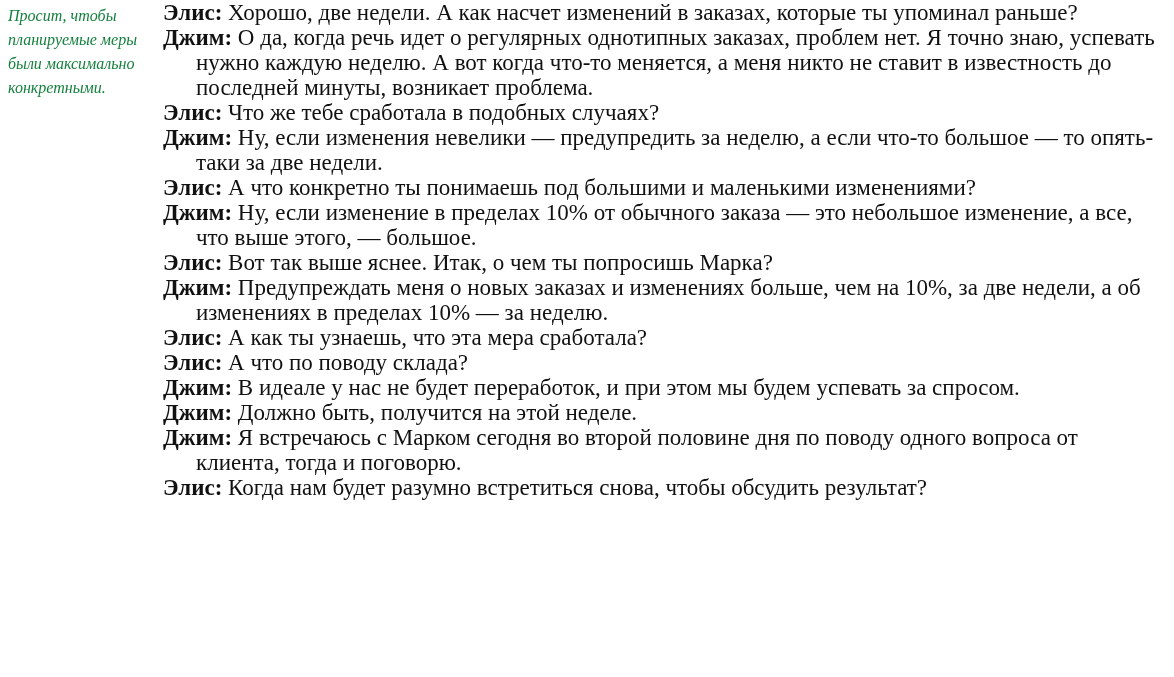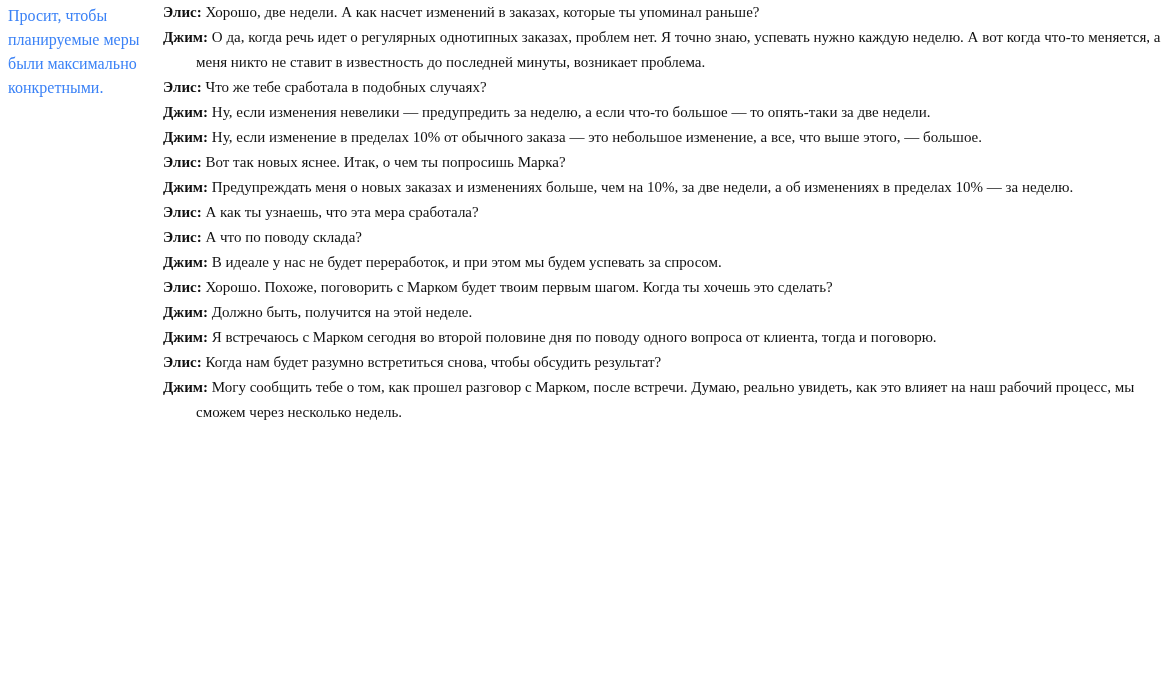--- a/index.html
+++ b/index.html
@@ -22,9 +22,10 @@
     left: 8px;
     top: 4px;
     width: 148px;
+    font-style: italic;
     font-size: 16px;
     line-height: 24px;
-    color: #3b82f6;
+    color: #15803d;
   }
   .dialogue {
     position: absolute;

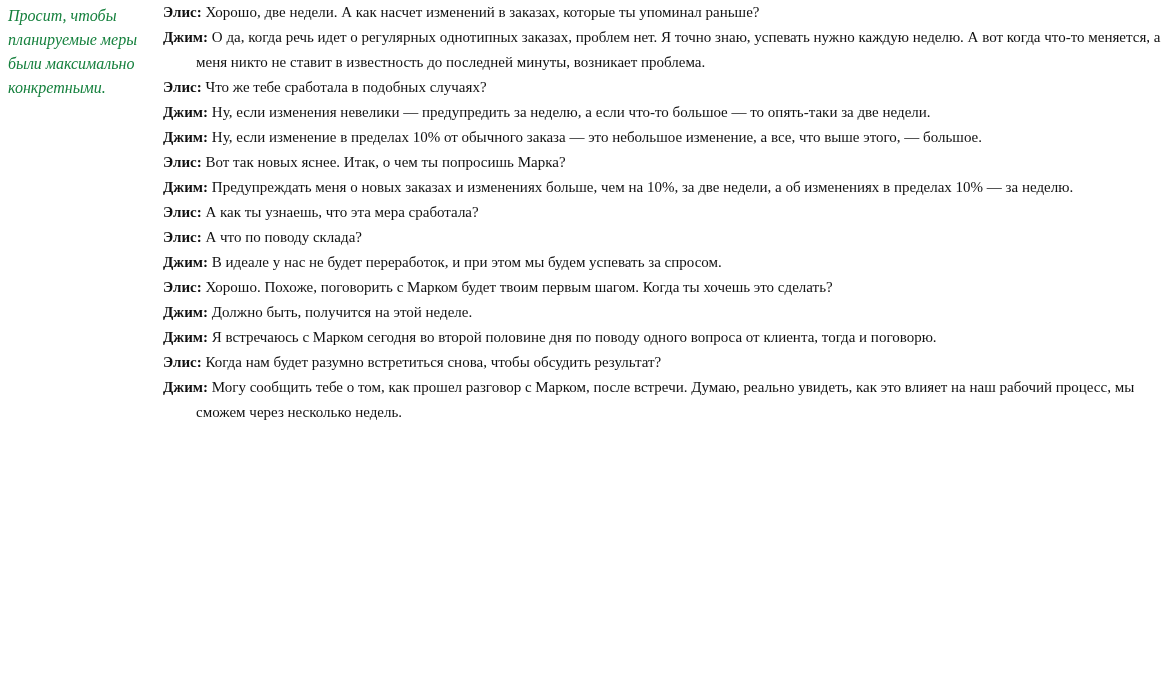--- a/index.html
+++ b/index.html
@@ -32,7 +32,7 @@
     left: 163px;
     top: 0px;
     width: 1004px;
-    font-size: 15px;
+    font-size: 23px;
     line-height: 25px;
   }
   .dialogue p.line {

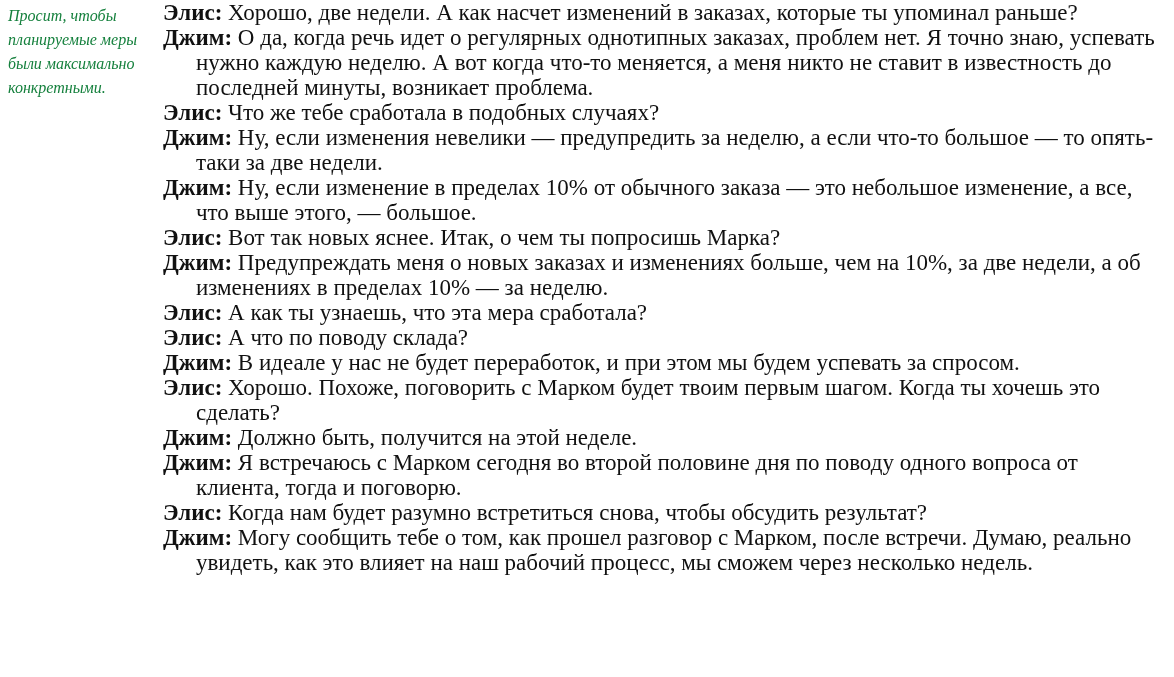--- a/index.html
+++ b/index.html
@@ -54,6 +54,7 @@
       <p class="line"><span class="speaker">Джим:</span><span> О да, когда речь идет о регулярных однотипных заказах, проблем нет. Я точно знаю, успевать нужно каждую неделю. А вот когда что-то меняется, а меня никто не ставит в известность до последней минуты, возникает проблема.</span></p>
       <p class="line"><span class="speaker">Элис:</span><span> Что же тебе сработала в подобных случаях?</span></p>
       <p class="line"><span class="speaker">Джим:</span><span> Ну, если изменения невелики — предупредить за неделю, а если что-то большое — то опять-таки за две недели.</span></p>
+      <p class="line"><span class="speaker">Элис:</span><span> А что конкретно ты понимаешь под большими и маленькими изменениями?</span></p>
       <p class="line"><span class="speaker">Джим:</span><span> Ну, если изменение в пределах 10% от обычного заказа — это небольшое изменение, а все, что выше этого, — большое.</span></p>
       <p class="line"><span class="speaker">Элис:</span><span> Вот так новых яснее. Итак, о чем ты попросишь Марка?</span></p>
       <p class="line"><span class="speaker">Джим:</span><span> Предупреждать меня о новых заказах и изменениях больше, чем на 10%, за две недели, а об изменениях в пределах 10% — за неделю.</span></p>

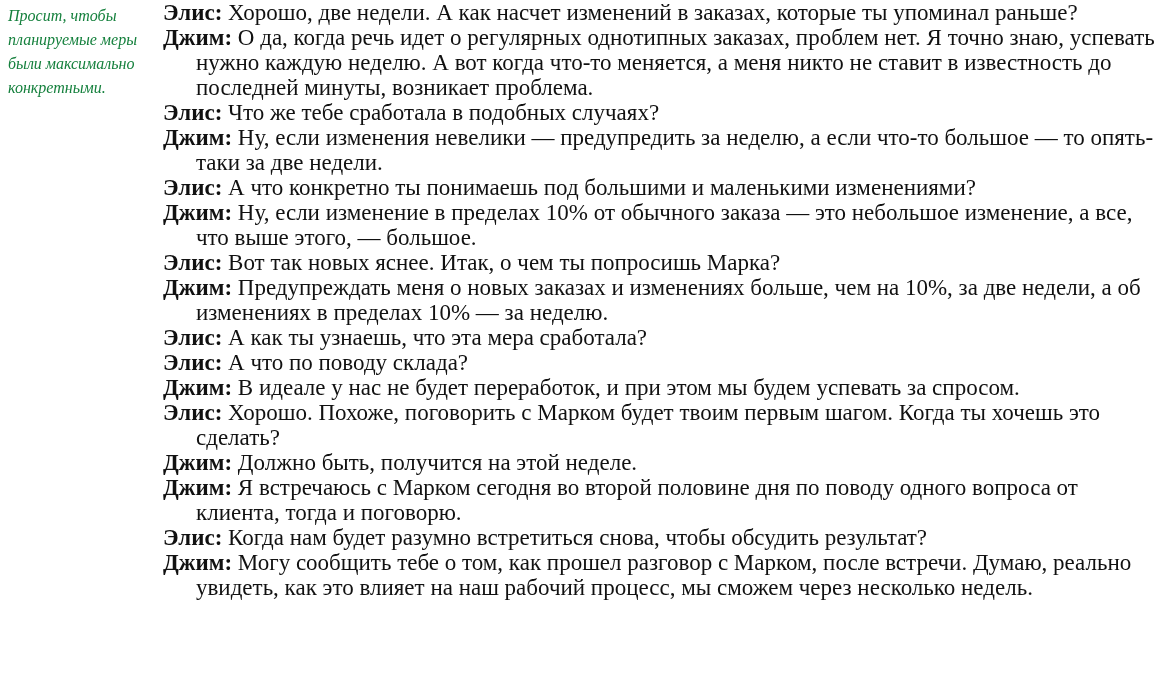--- a/index.html
+++ b/index.html
@@ -56,7 +56,7 @@
       <p class="line"><span class="speaker">Джим:</span><span> Ну, если изменения невелики — предупредить за неделю, а если что-то большое — то опять-таки за две недели.</span></p>
       <p class="line"><span class="speaker">Элис:</span><span> А что конкретно ты понимаешь под большими и маленькими изменениями?</span></p>
       <p class="line"><span class="speaker">Джим:</span><span> Ну, если изменение в пределах 10% от обычного заказа — это небольшое изменение, а все, что выше этого, — большое.</span></p>
-      <p class="line"><span class="speaker">Элис:</span><span> Вот так новых яснее. Итак, о чем ты попросишь Марка?</span></p>
+      <p class="line"><span class="speaker">Элис:</span><span> Вот так выше яснее. Итак, о чем ты попросишь Марка?</span></p>
       <p class="line"><span class="speaker">Джим:</span><span> Предупреждать меня о новых заказах и изменениях больше, чем на 10%, за две недели, а об изменениях в пределах 10% — за неделю.</span></p>
       <p class="line"><span class="speaker">Элис:</span><span> А как ты узнаешь, что эта мера сработала?</span></p>
       <p class="line"><span class="speaker">Элис:</span><span> А что по поводу склада?</span></p>

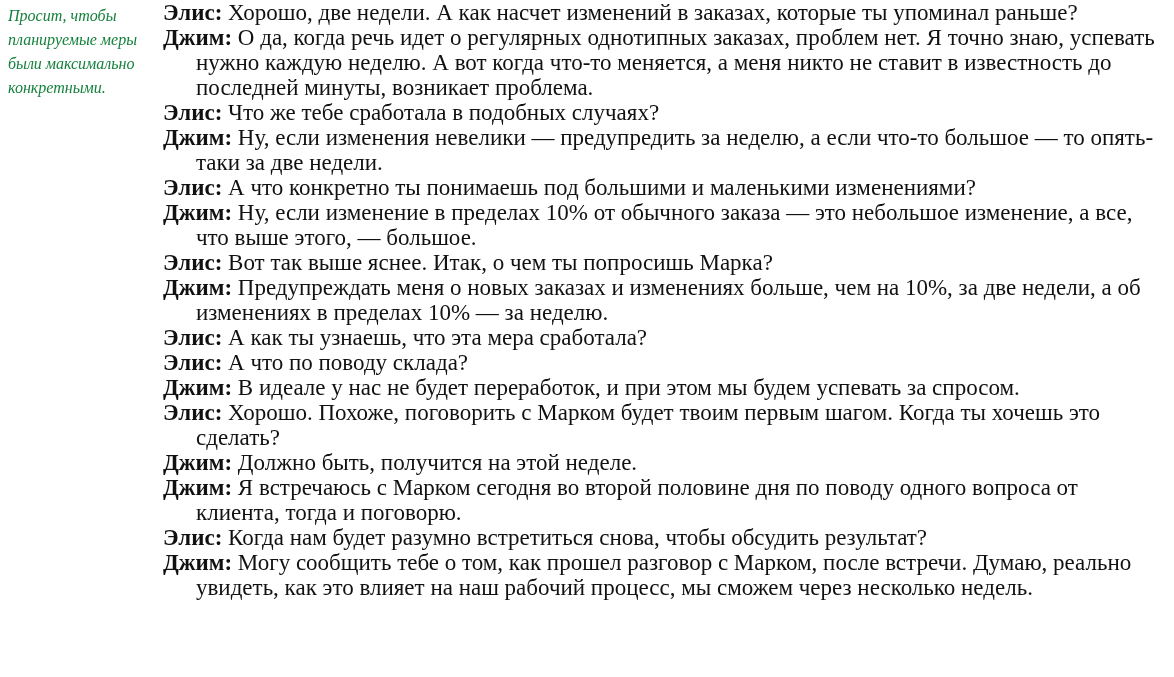--- a/index.html
+++ b/index.html
@@ -61,7 +61,6 @@
       <p class="line"><span class="speaker">Элис:</span><span> А как ты узнаешь, что эта мера сработала?</span></p>
       <p class="line"><span class="speaker">Элис:</span><span> А что по поводу склада?</span></p>
       <p class="line"><span class="speaker">Джим:</span><span> В идеале у нас не будет переработок, и при этом мы будем успевать за спросом.</span></p>
-      <p class="line"><span class="speaker">Элис:</span><span> Хорошо. Похоже, поговорить с Марком будет твоим первым шагом. Когда ты хочешь это сделать?</span></p>
       <p class="line"><span class="speaker">Джим:</span><span> Должно быть, получится на этой неделе.</span></p>
       <p class="line"><span class="speaker">Джим:</span><span> Я встречаюсь с Марком сегодня во второй половине дня по поводу одного вопроса от клиента, тогда и поговорю.</span></p>
       <p class="line"><span class="speaker">Элис:</span><span> Когда нам будет разумно встретиться снова, чтобы обсудить результат?</span></p>

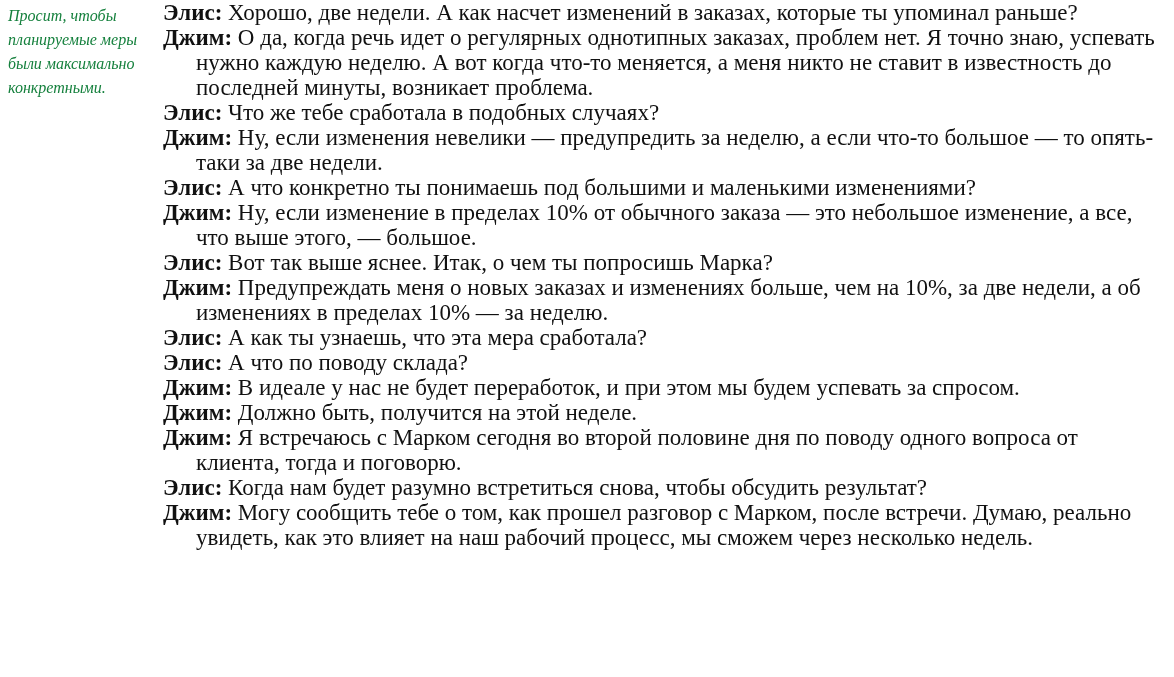--- a/index.html
+++ b/index.html
@@ -64,7 +64,6 @@
       <p class="line"><span class="speaker">Джим:</span><span> Должно быть, получится на этой неделе.</span></p>
       <p class="line"><span class="speaker">Джим:</span><span> Я встречаюсь с Марком сегодня во второй половине дня по поводу одного вопроса от клиента, тогда и поговорю.</span></p>
       <p class="line"><span class="speaker">Элис:</span><span> Когда нам будет разумно встретиться снова, чтобы обсудить результат?</span></p>
-      <p class="line"><span class="speaker">Джим:</span><span> Могу сообщить тебе о том, как прошел разговор с Марком, после встречи. Думаю, реально увидеть, как это влияет на наш рабочий процесс, мы сможем через несколько недель.</span></p>
     </div>
 </div>
 

